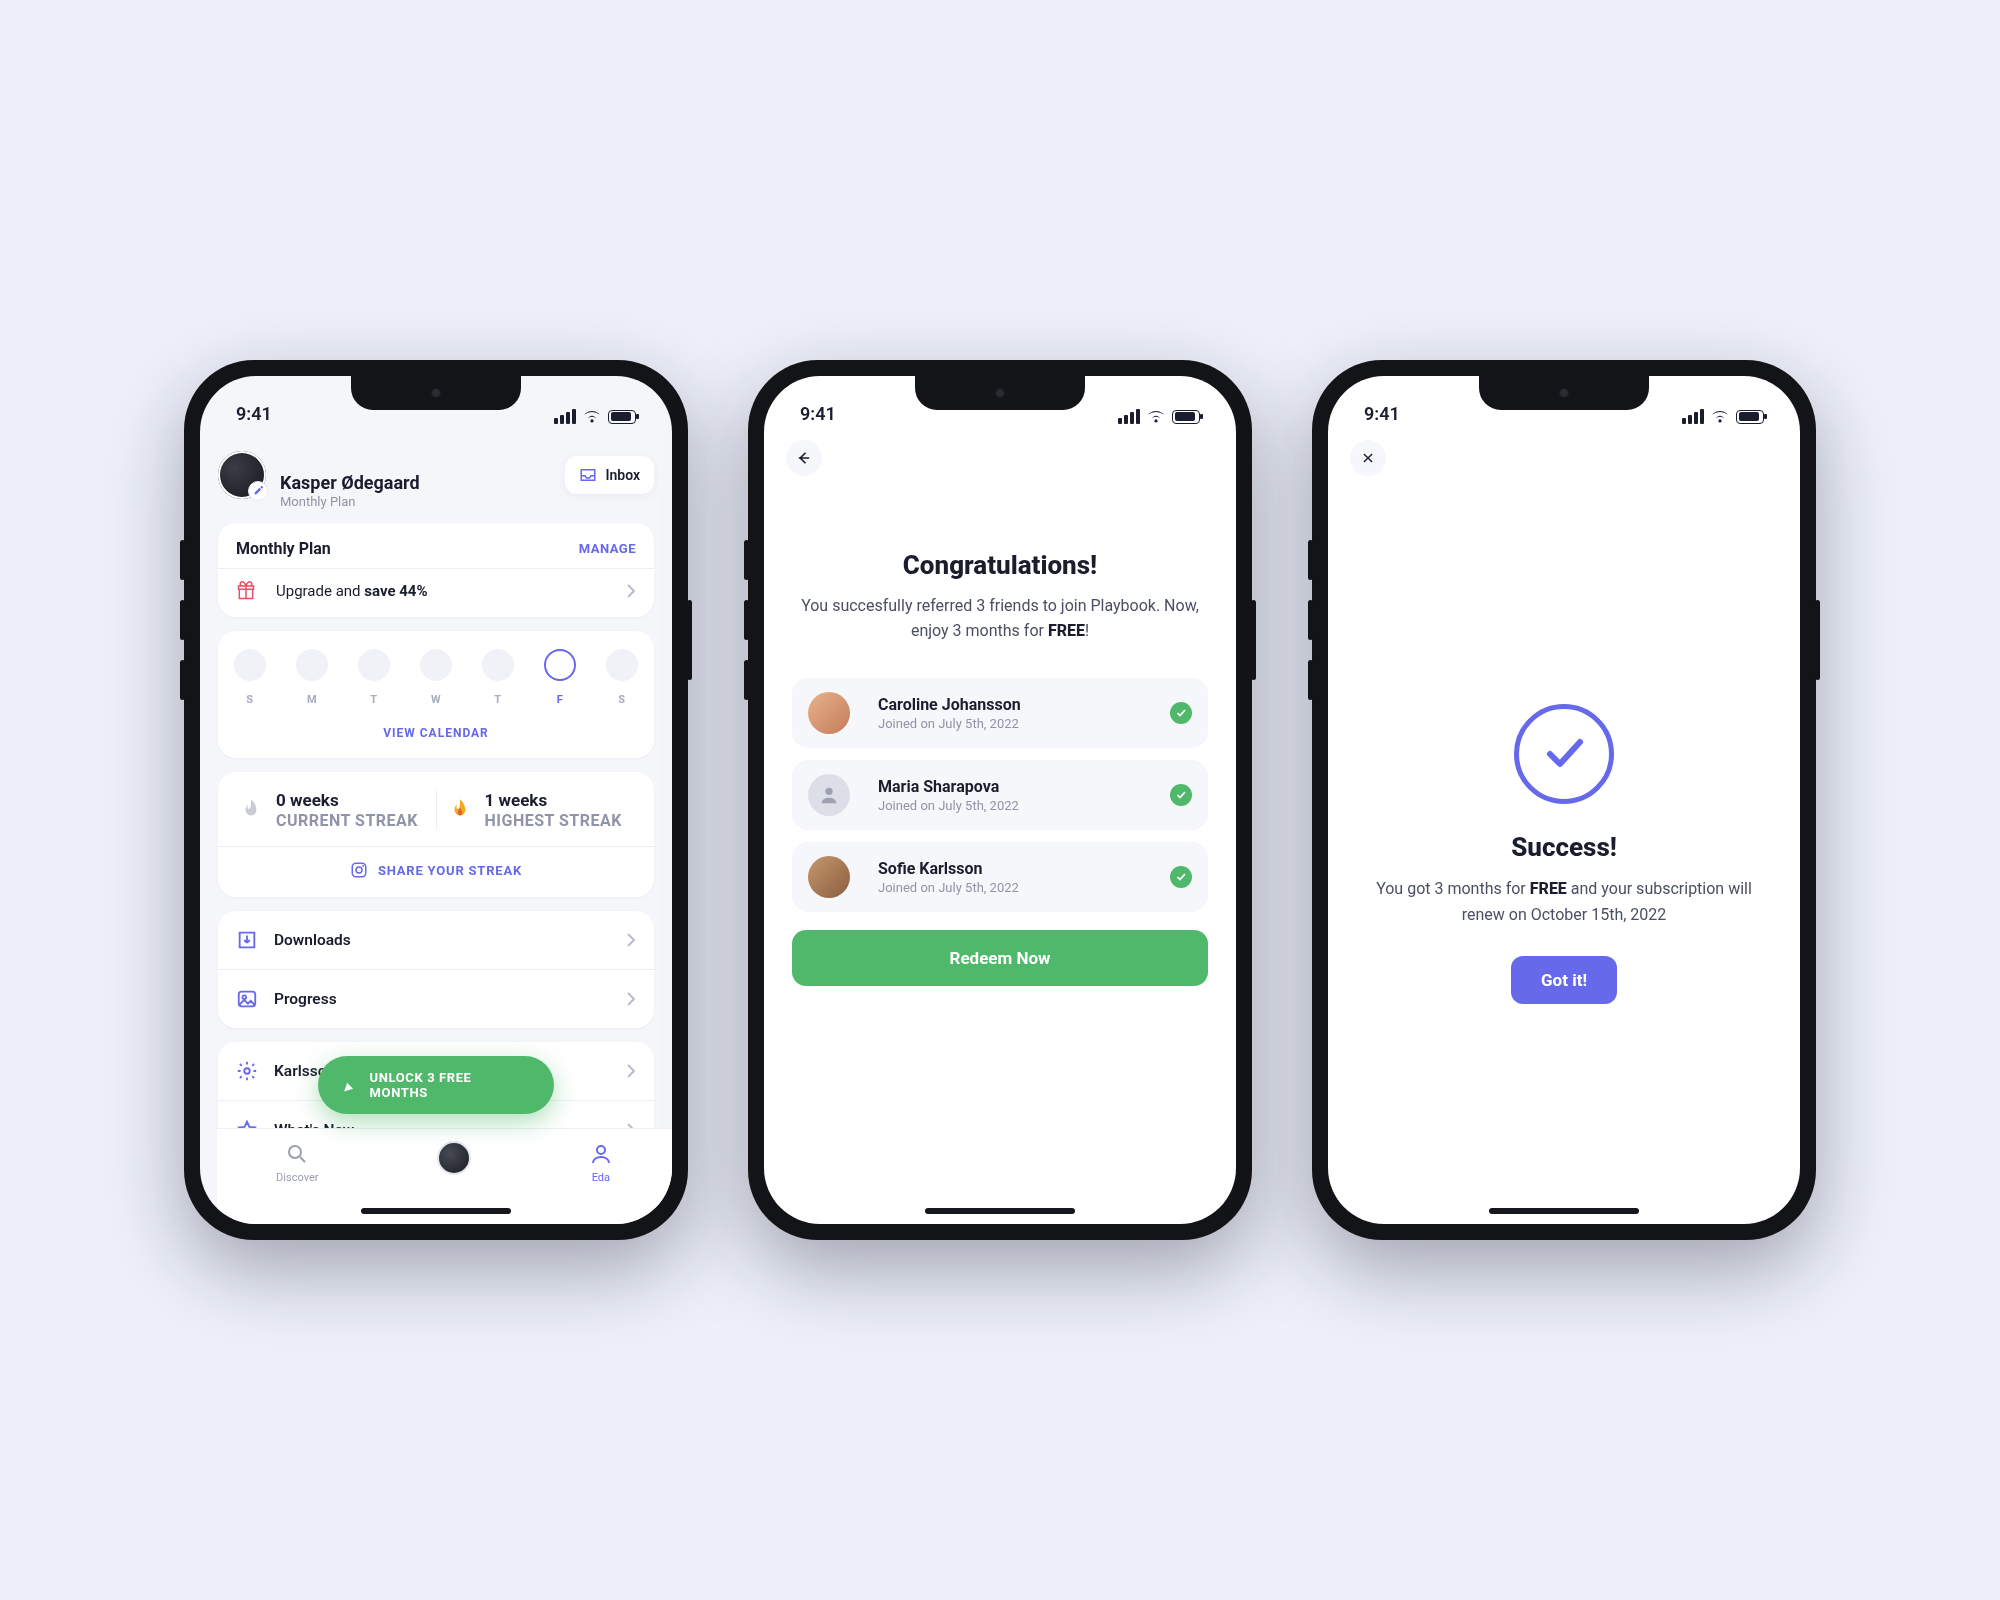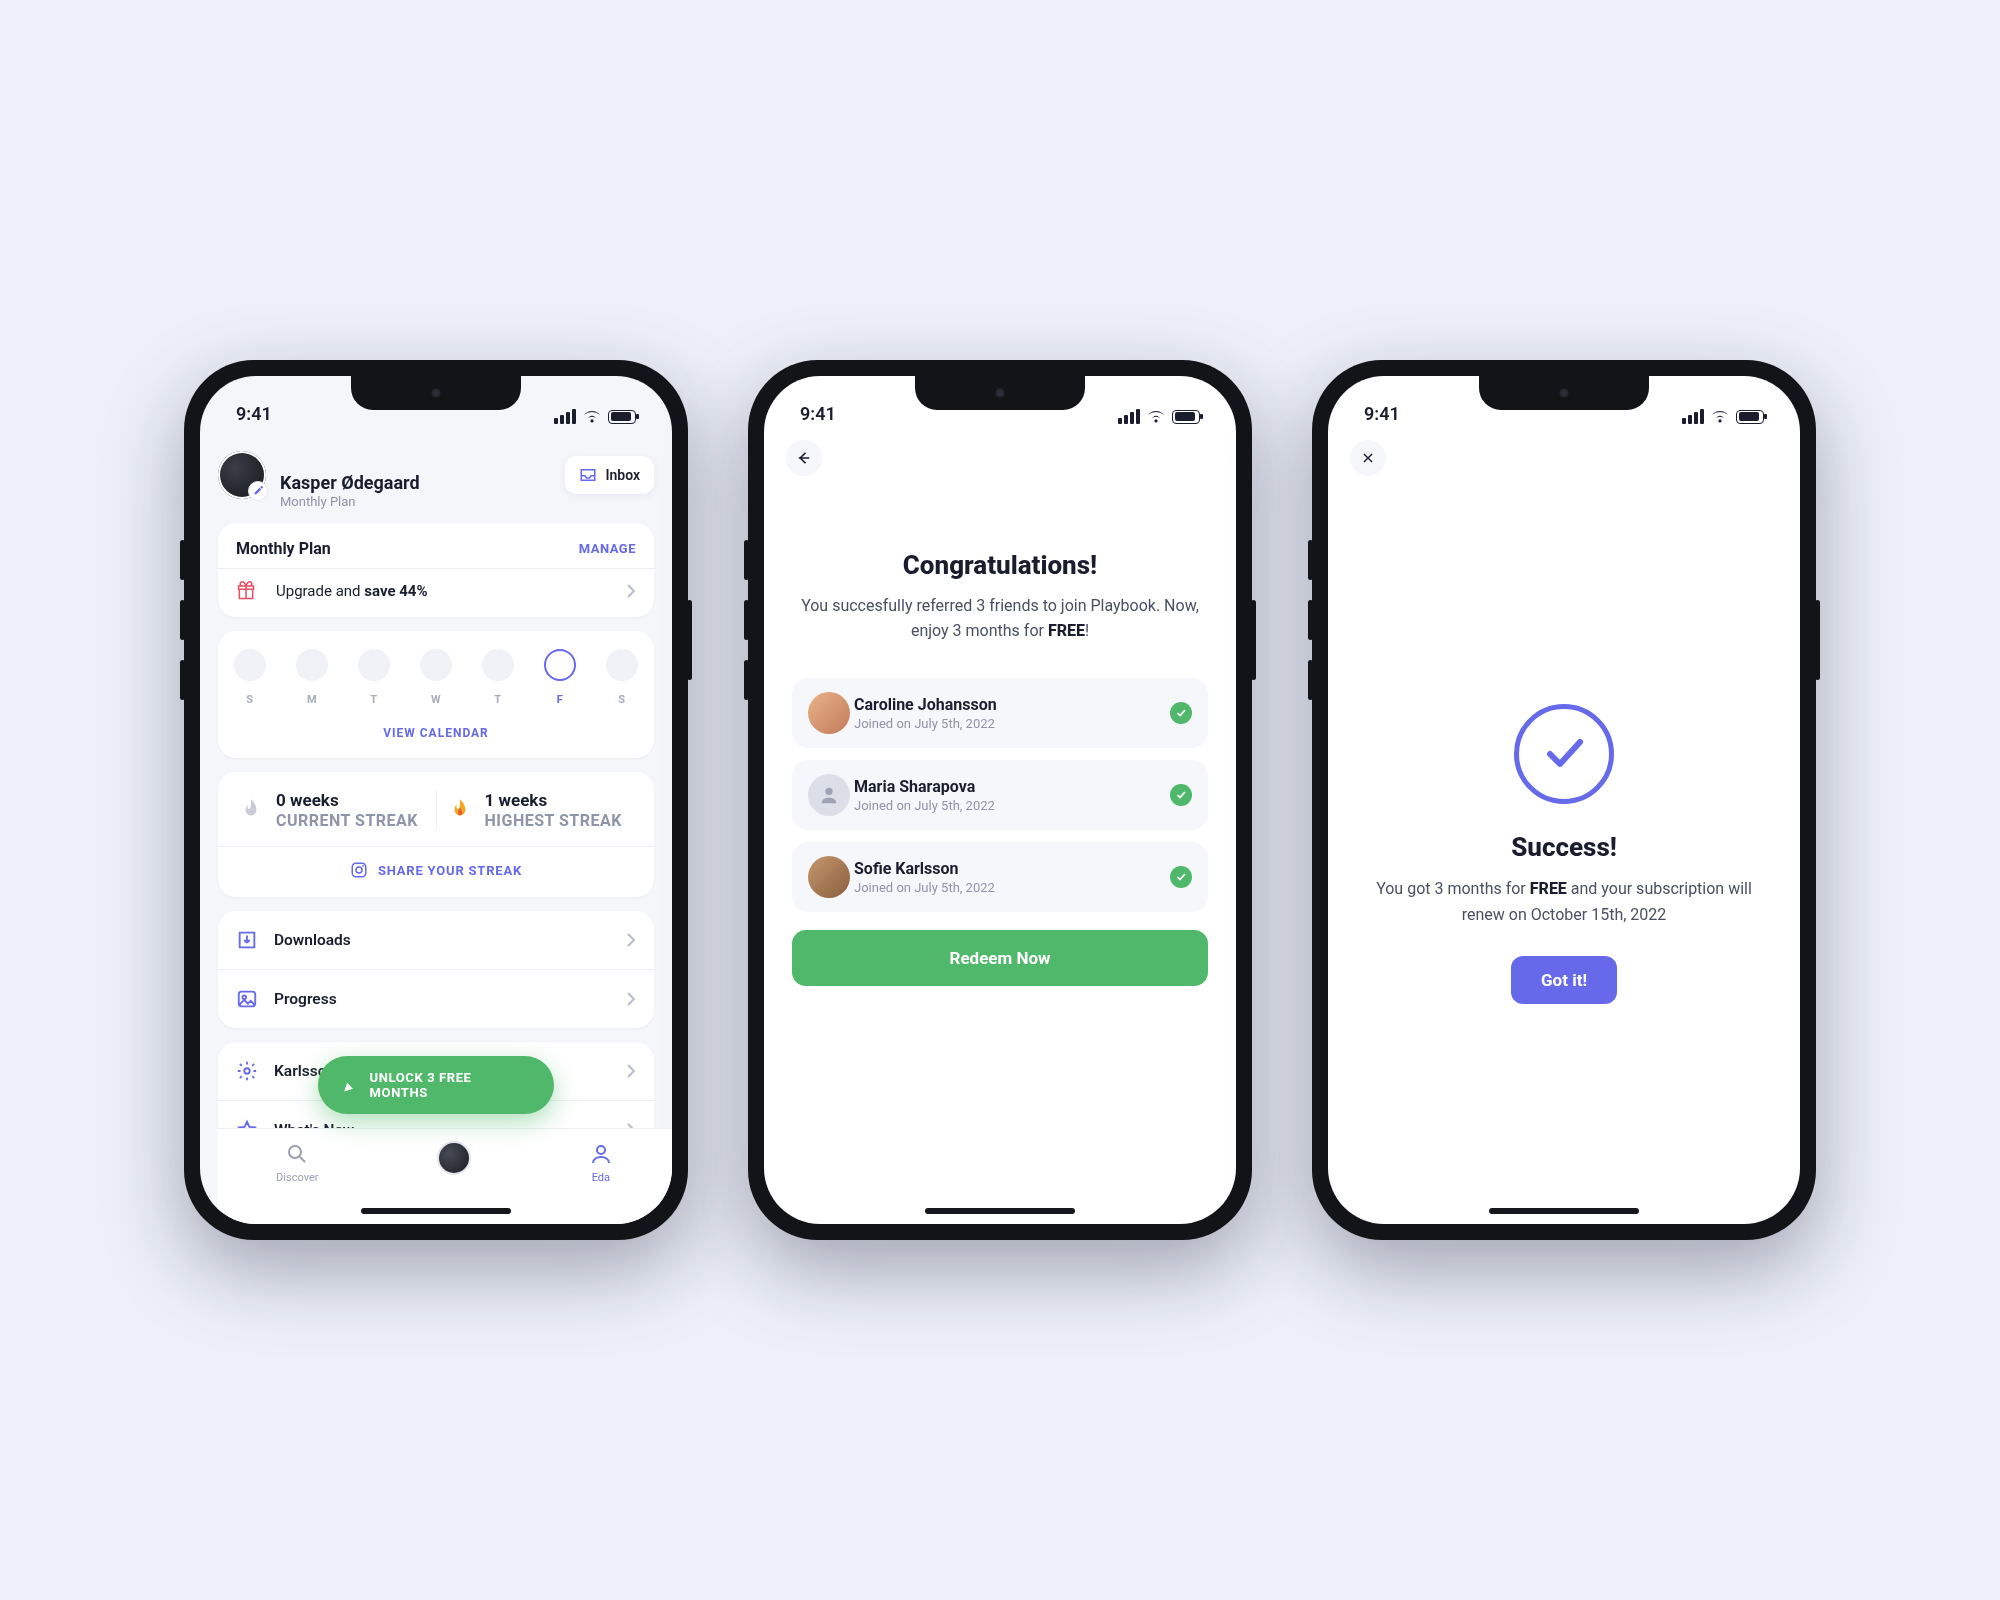--- a/index.html
+++ b/index.html
@@ -91,7 +91,7 @@
   .s2-body{text-align:center;font-size:16px;line-height:1.55;color:#4a4f63;margin-top:14px}
   .s2-body b{font-weight:800;color:var(--dark);}
   .friends{display:flex;flex-direction:column;gap:12px;margin-top:34px;}
-  .friend{display:flex;align-items:center;gap:4px;background:var(--chip);border-radius:16px;padding:14px 16px;}
+  .friend{display:flex;align-items:center;gap:28px;background:var(--chip);border-radius:16px;padding:14px 16px;}
   .f-av{width:42px;height:42px;border-radius:50%;background:#d7d9e2;}
   .f-av.a{background:linear-gradient(135deg,#e8b48a,#c47a5a);}
   .f-av.b{background:#dcdfe8;display:flex;align-items:center;justify-content:center;color:#9ea2b3;}

